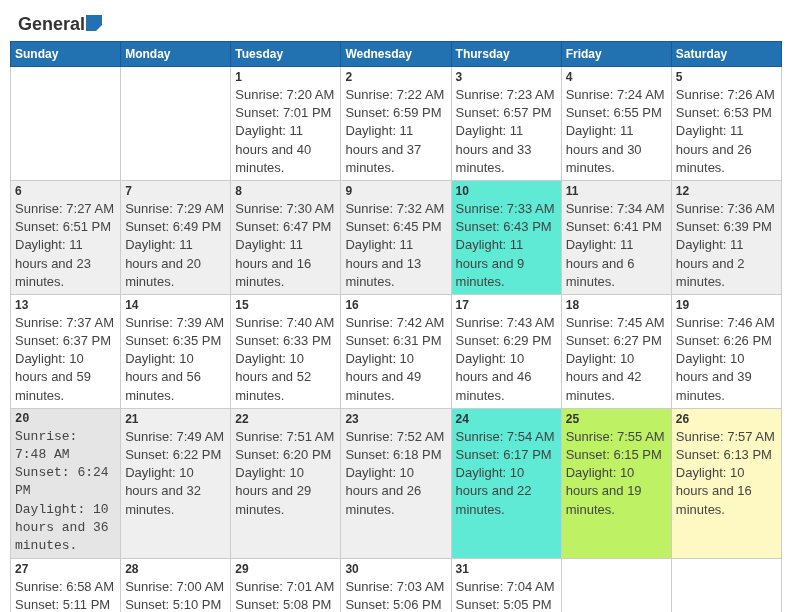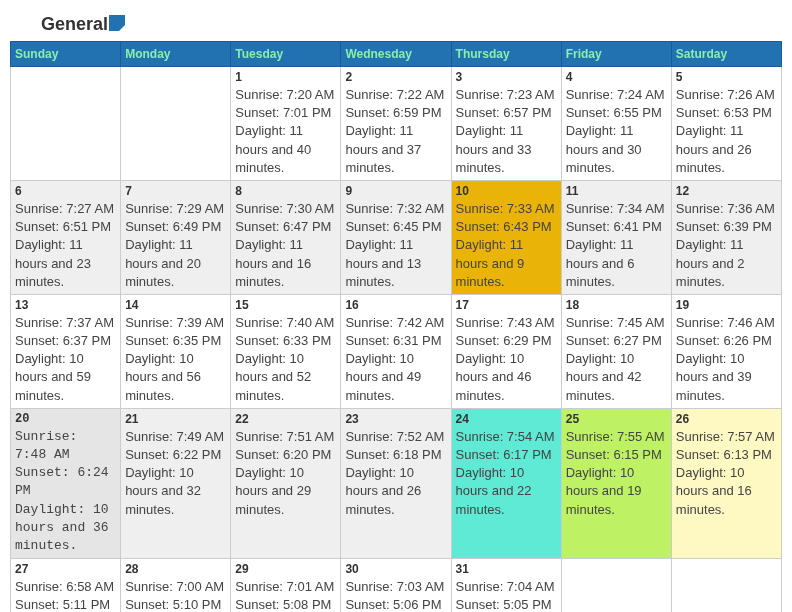--- a/index.html
+++ b/index.html
@@ -85,7 +85,7 @@
 
 <div class="header-area">
   <div class="logo">
-    <div style="display:flex; align-items:center;margin-left:23px;">
+    <div style="display:flex; align-items:center;">
       <span style="font-size:18px; font-weight:bold; color:#333;">General</span>
       <svg width="16" height="16" viewBox="0 0 16 16" style="margin-left:1px; margin-top:-4px;">
         <polygon points="0,0 16,0 16,10 10,16 0,16" fill="#2272b2"></polygon>

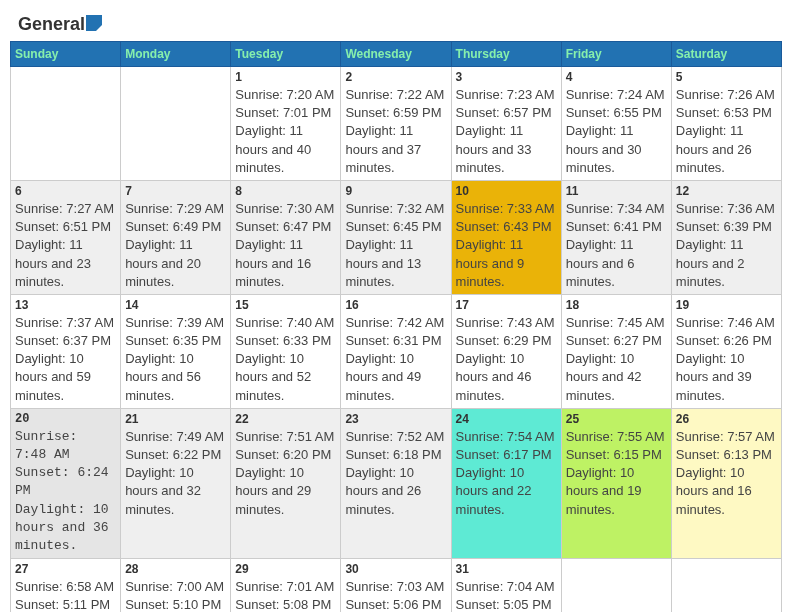--- a/index.html
+++ b/index.html
@@ -41,7 +41,7 @@
     }
     .calendar th {
       background: #2272b2;
-      color: #86efac;
+      color: #ffffff;
       font-size: 12px;
       font-weight: bold;
       padding: 5px 4px;

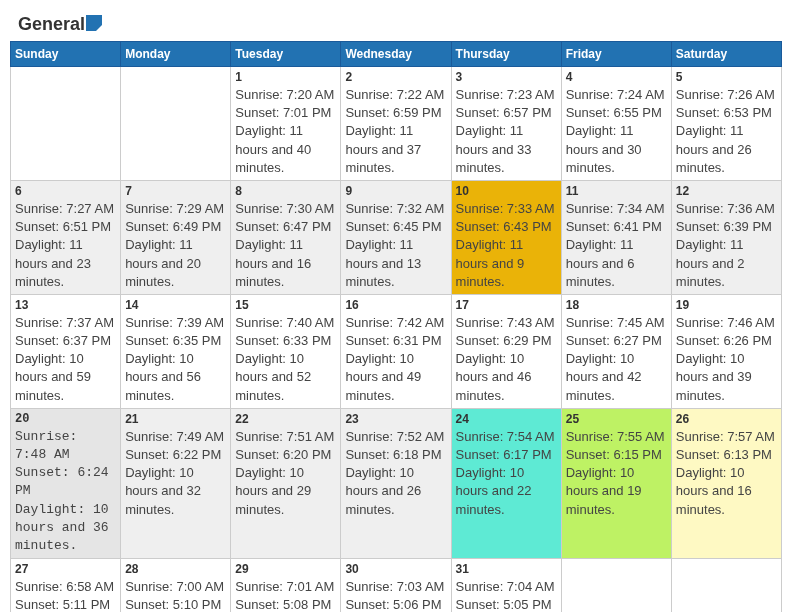--- a/index.html
+++ b/index.html
@@ -153,7 +153,7 @@
           <span class="day-number">9</span>
           <div class="day-detail">Sunrise: 7:32 AM<br>Sunset: 6:45 PM<br>Daylight: 11 hours and 13 minutes.</div>
         </td>
-        <td style="background: #eab308;">
+        <td style="background: #5eead4;">
           <span class="day-number">10</span>
           <div class="day-detail">Sunrise: 7:33 AM<br>Sunset: 6:43 PM<br>Daylight: 11 hours and 9 minutes.</div>
         </td>

